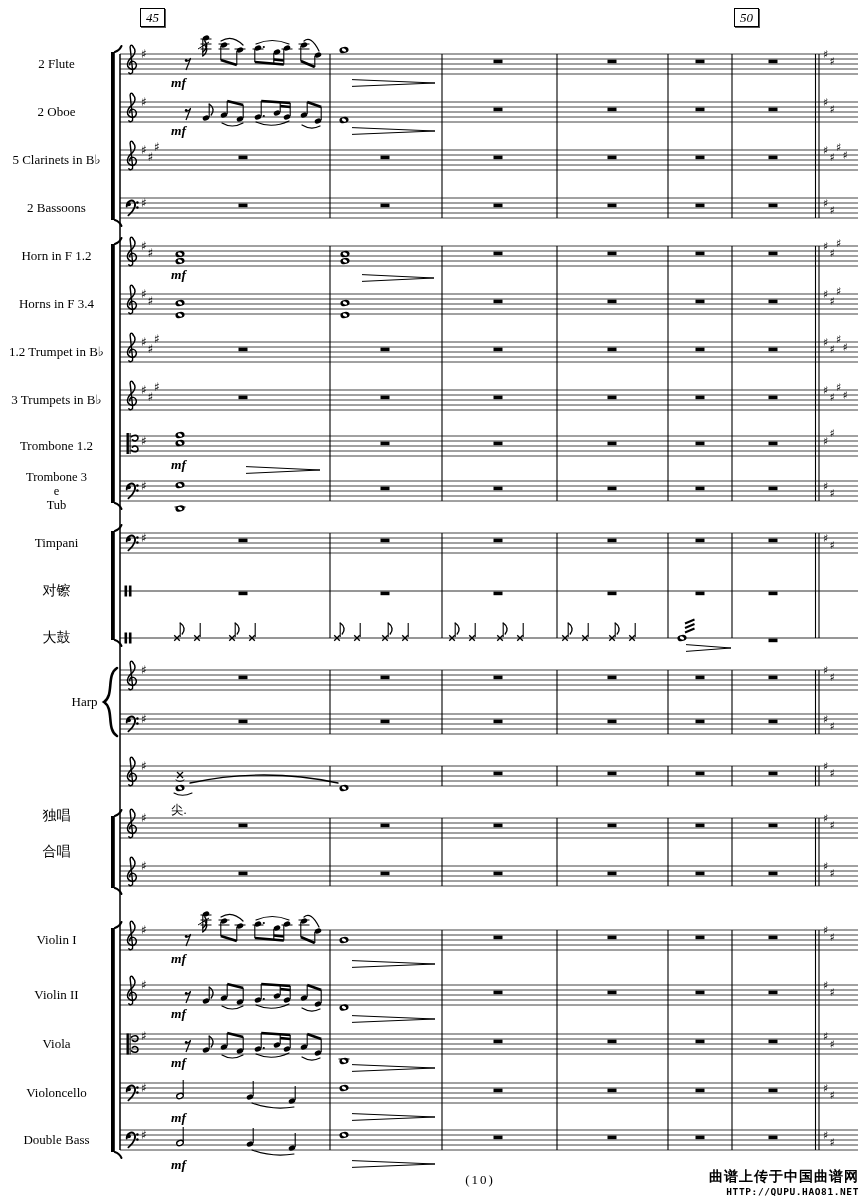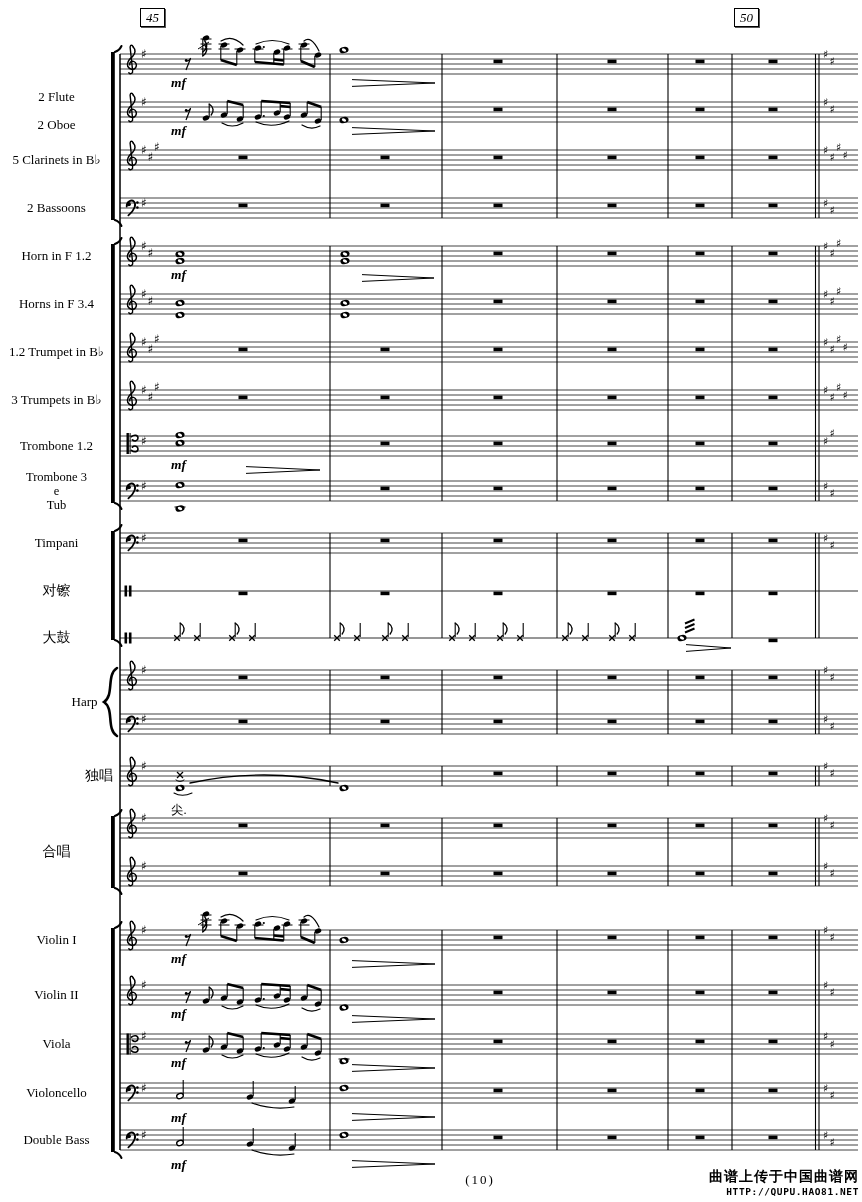--- a/index.html
+++ b/index.html
@@ -25,7 +25,7 @@
   <span class="mbox" id="mbox-right" style="left:734px;top:8px;">50</span>
 
   <div id="labels">
-      <div class="lbl" style="top: 55px; margin-top: 33px;">2 Flute</div>
+      <div class="lbl" style="top: 55px;">2 Flute</div>
       <div class="lbl" style="top: 103px; margin-top: 13px;">2 Oboe</div>
       <div class="lbl" style="top: 151px;">5 Clarinets in B♭</div>
       <div class="lbl" style="top: 199px;">2 Bassoons</div>

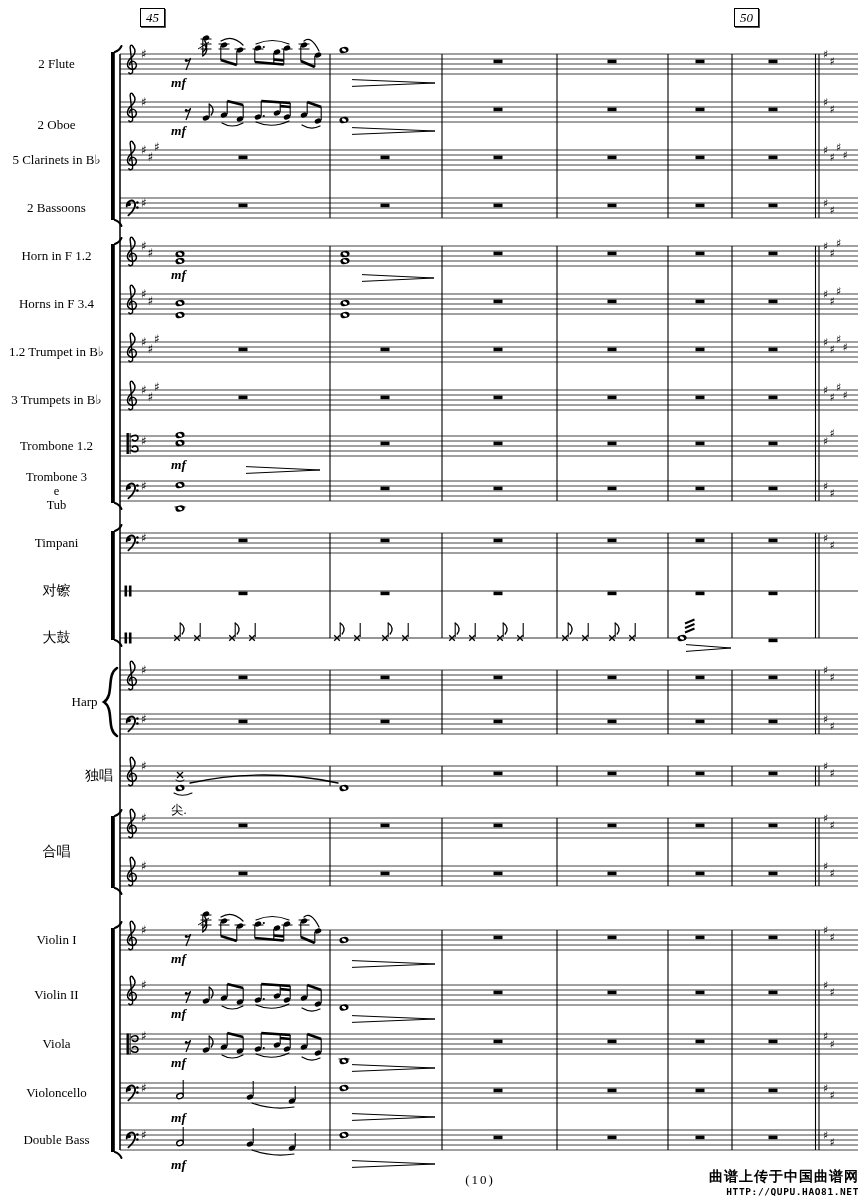--- a/index.html
+++ b/index.html
@@ -26,7 +26,7 @@
 
   <div id="labels">
       <div class="lbl" style="top: 55px;">2 Flute</div>
-      <div class="lbl" style="top: 103px; margin-top: 13px;">2 Oboe</div>
+      <div class="lbl" style="top: 103px;">2 Oboe</div>
       <div class="lbl" style="top: 151px;">5 Clarinets in B♭</div>
       <div class="lbl" style="top: 199px;">2 Bassoons</div>
       <div class="lbl" style="top: 247px;">Horn in F 1.2</div>

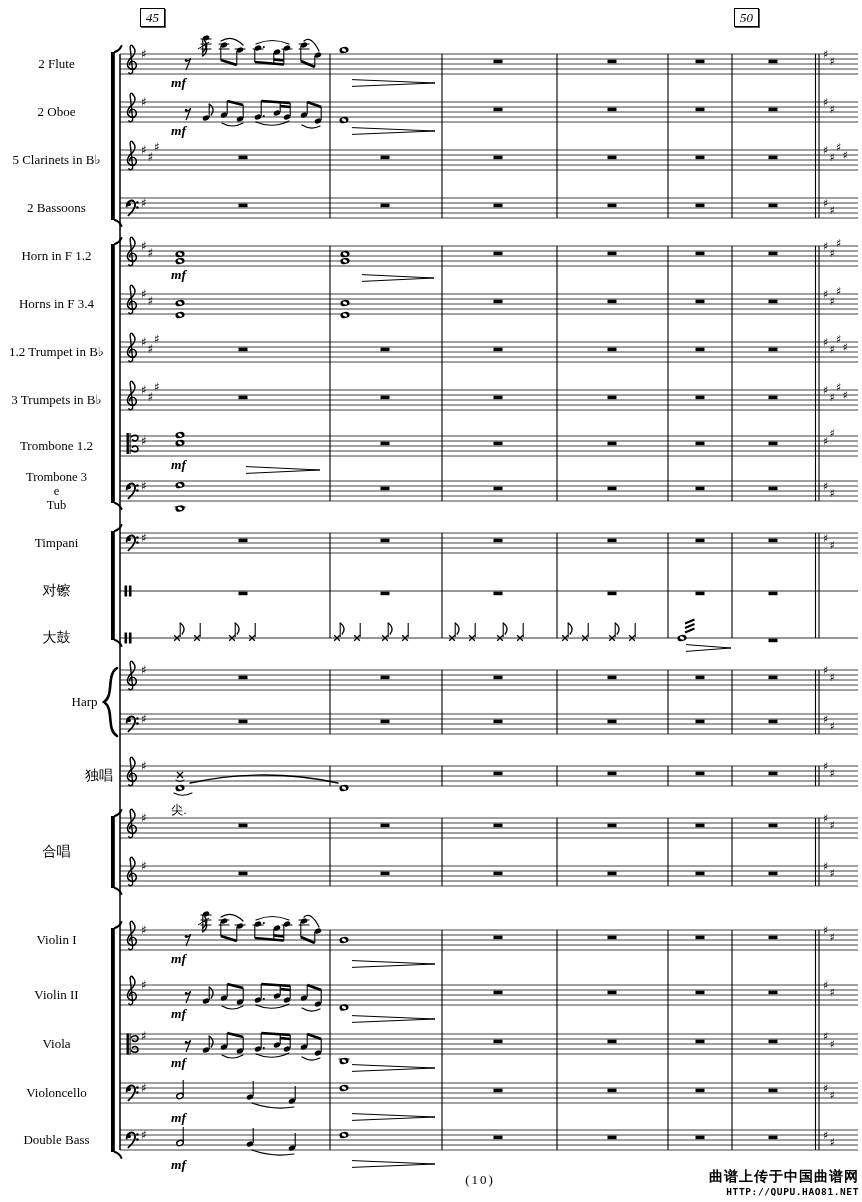--- a/index.html
+++ b/index.html
@@ -43,7 +43,7 @@
       <div class="lbl cjk" style="top: 582px;">对镲</div>
       <div class="lbl cjk" style="top: 629px;">大鼓</div>
       <div class="lbl" style="top: 693px; padding-left: 28px;">Harp</div>
-      <div class="lbl cjk" style="top: 767px; text-align: right;">独唱</div>
+      <div class="lbl cjk" style="top: 807px;">独唱</div>
       <div class="lbl cjk" style="top: 843px;">合唱</div>
       <div class="lbl" style="top: 931px;">Violin I</div>
       <div class="lbl" style="top: 986px;">Violin II</div>

